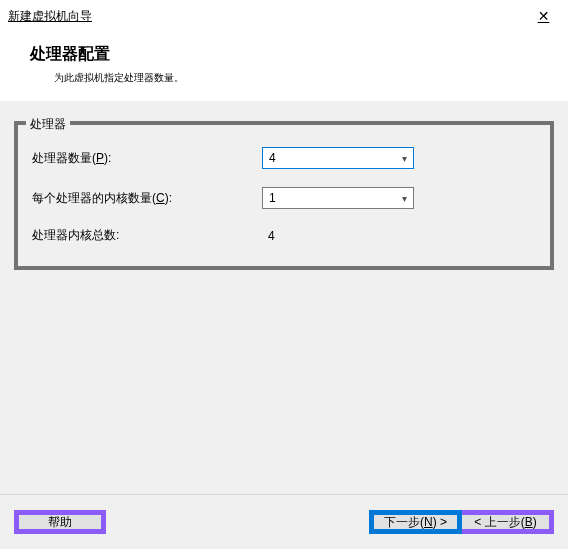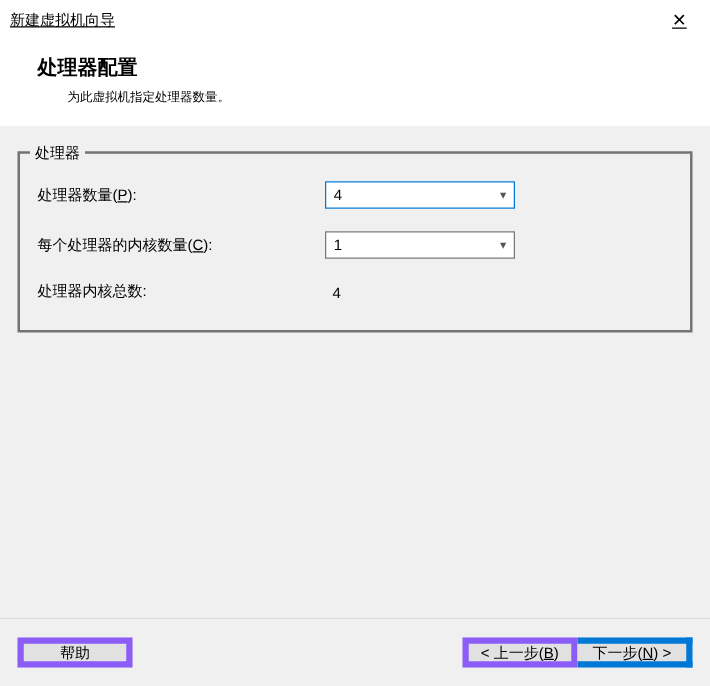--- a/index.html
+++ b/index.html
@@ -35,7 +35,7 @@
     position: relative;
   }
   .fieldset {
-    border: 2px solid #737373;
+    border: 4px solid #737373;
     background: #f0f0f0;
     padding: 14px 14px 22px 14px;
     position: relative;

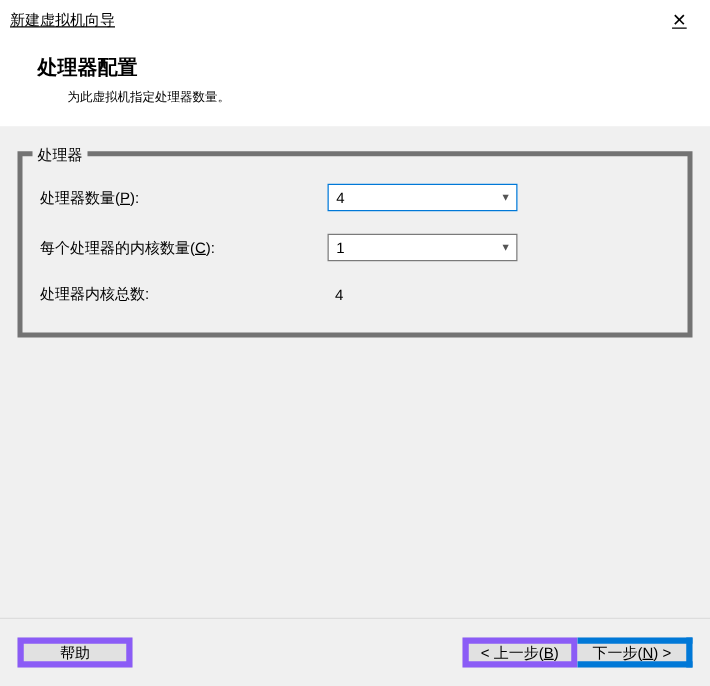--- a/index.html
+++ b/index.html
@@ -134,16 +134,16 @@
   <div class="btn">帮助</div>
   <div class="spacer"></div>
   <div class="btn-group">
+    <div class="btn default">
+      <span>下一步(</span>
+        <span class="underline">N</span>
+        <span>) &gt;</span>
+    </div>
     <div class="btn">
       <span>&lt; 上一步(</span>
         <span class="underline">B</span>
         <span>)</span>
     </div>
-    <div class="btn default">
-      <span>下一步(</span>
-        <span class="underline">N</span>
-        <span>) &gt;</span>
-    </div>
   </div>
 </div>
 

